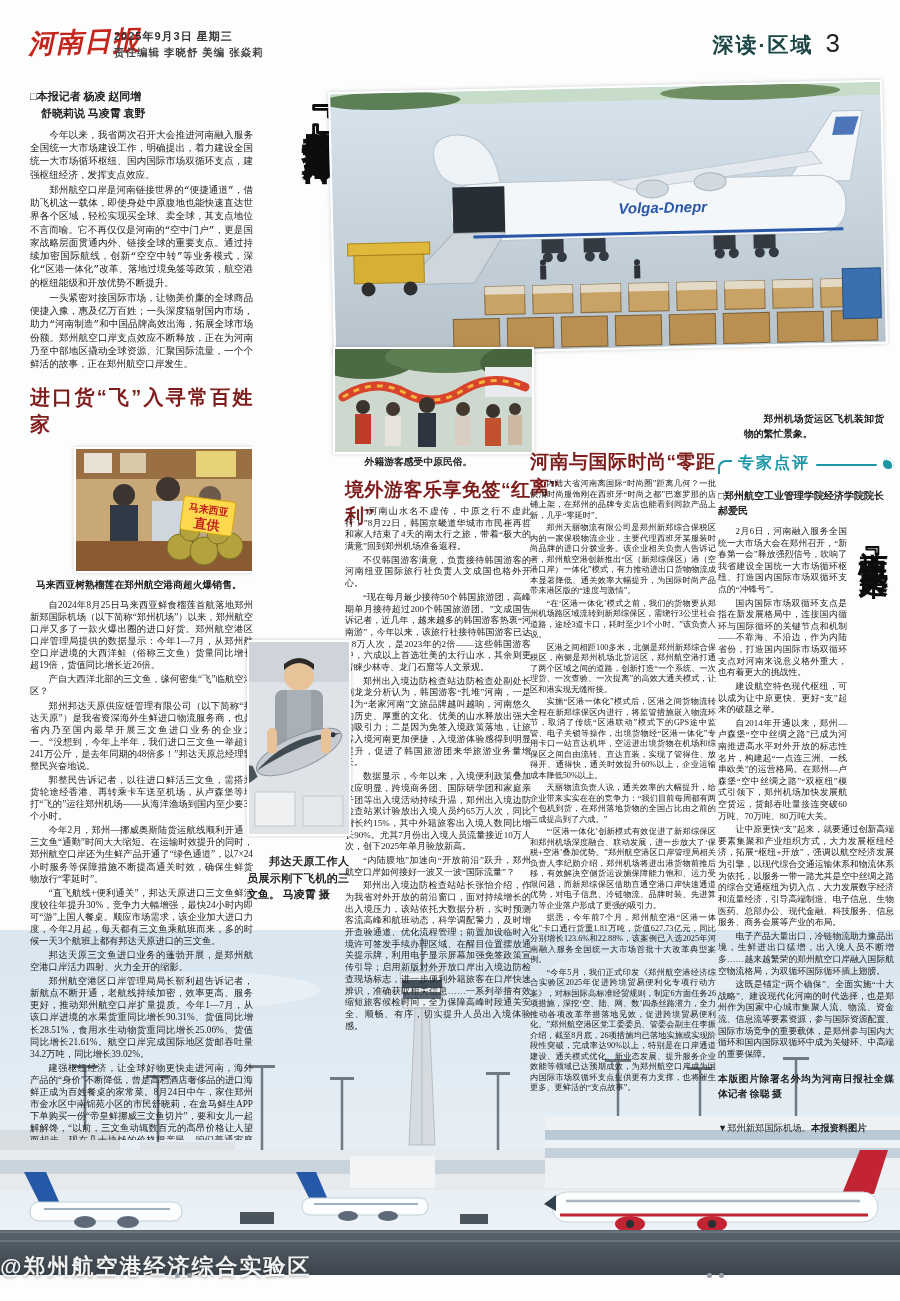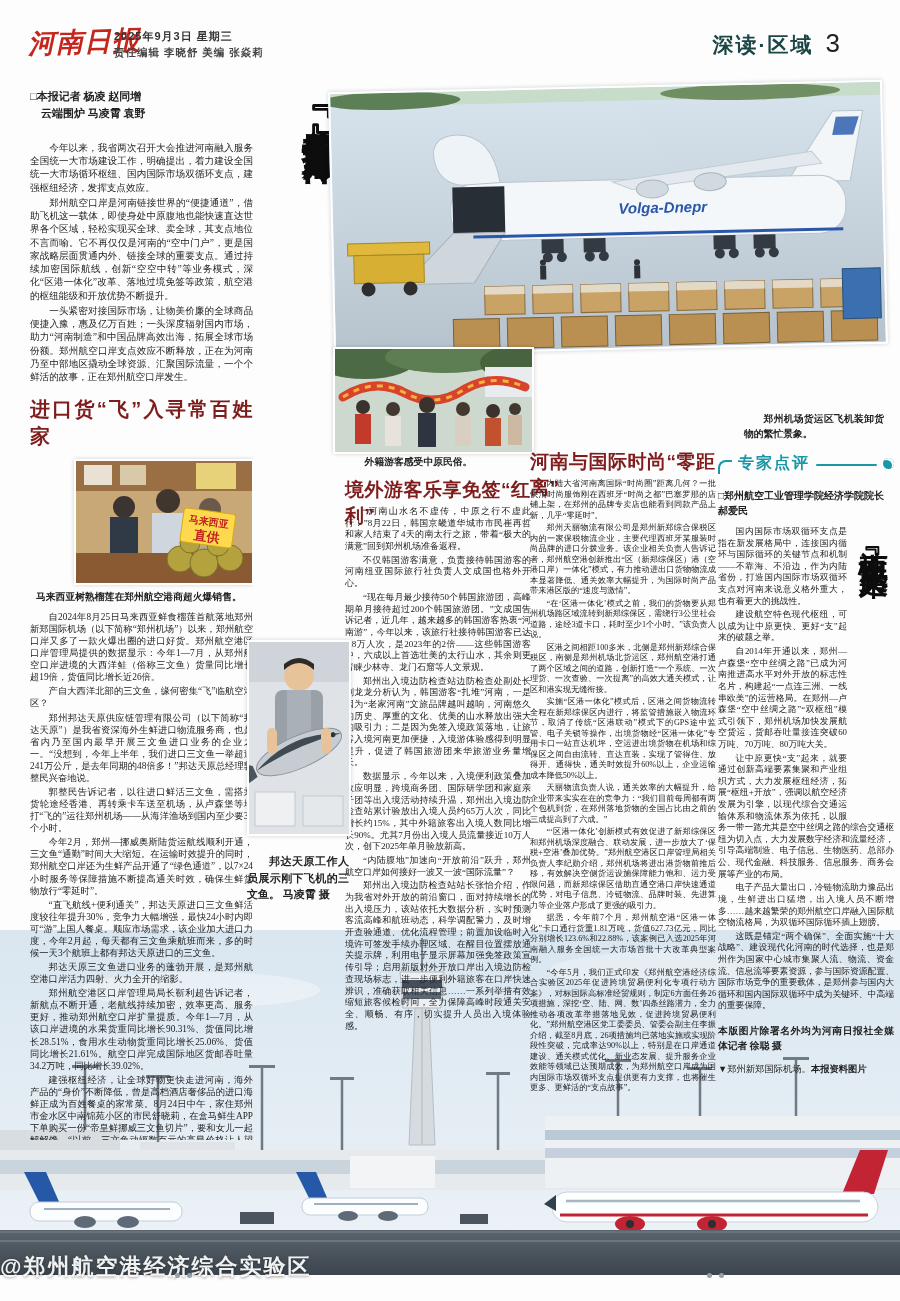--- a/index.html
+++ b/index.html
@@ -178,7 +178,7 @@
 
   <div class="abs col" style="left:30px;top:88px;width:223px;height:1052px;z-index:2;">
     <div class="bylines">□本报记者 杨凌 赵同增</div>
-    <div class="bylines">　云端围炉 马凌霄 袁野</div>
+    <div class="bylines">　舒晓莉说 马凌霄 袁野</div>
     <div class="lead" style="margin-top:20px;">
         <p>今年以来，我省两次召开大会推进河南融入服务全国统一大市场建设工作，明确提出，着力建设全国统一大市场循环枢纽、国内国际市场双循环支点，建强枢纽经济，发挥支点效应。</p>
         <p>郑州航空口岸是河南链接世界的“便捷通道”，借助飞机这一载体，即使身处中原腹地也能快速直达世界各个区域，轻松实现买全球、卖全球，其支点地位不言而喻。它不再仅仅是河南的“空中门户”，更是国家战略层面贯通内外、链接全球的重要支点。通过持续加密国际航线，创新“空空中转”等业务模式，深化“区港一体化”改革、落地过境免签等政策，航空港的枢纽能级和开放优势不断提升。</p>

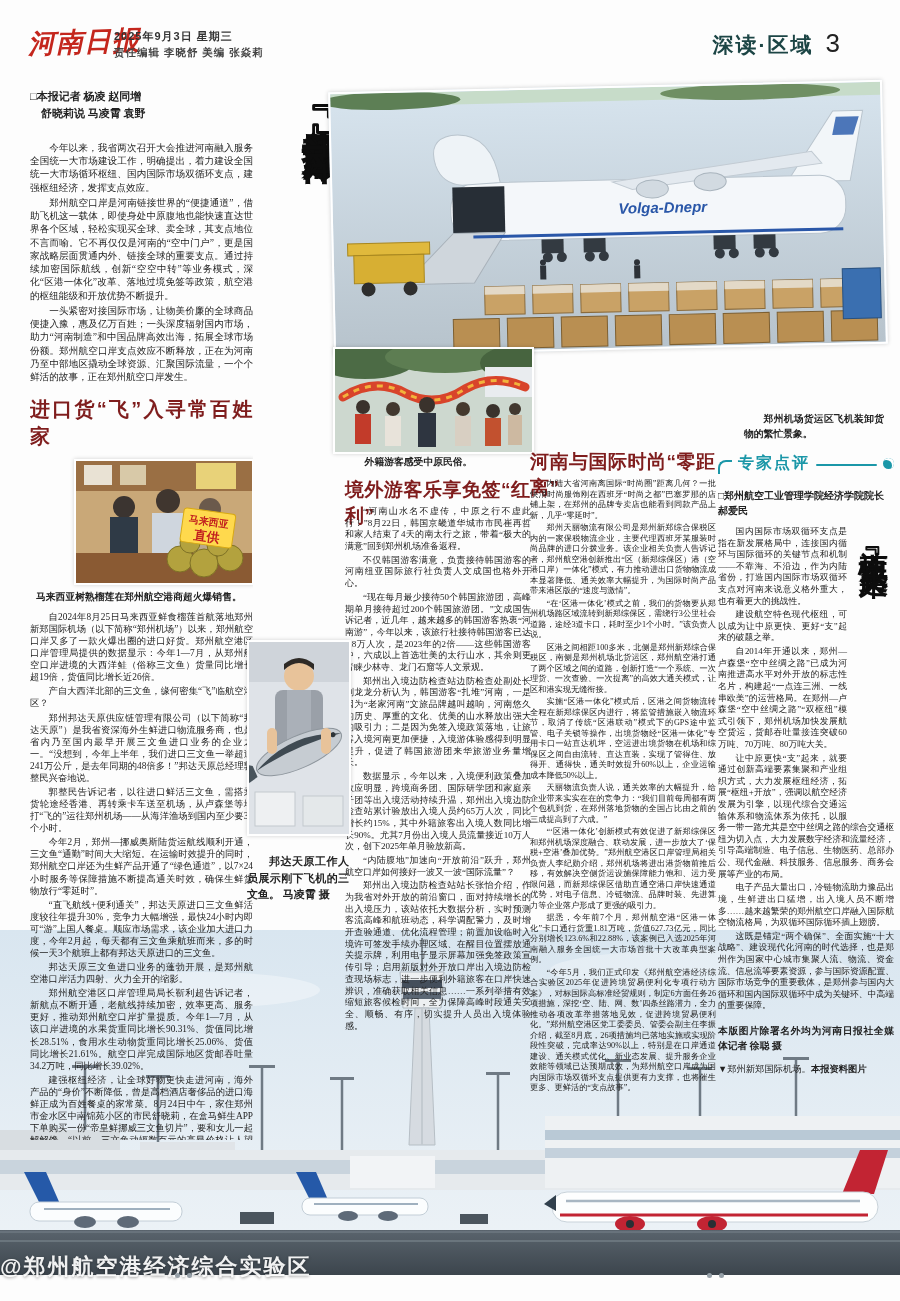--- a/index.html
+++ b/index.html
@@ -179,7 +179,7 @@
   <div class="abs col" style="left:30px;top:88px;width:223px;height:1052px;z-index:2;">
     <div class="bylines">□本报记者 杨凌 赵同增</div>
     <div class="bylines">　舒晓莉说 马凌霄 袁野</div>
-    <div class="lead" style="margin-top:20px;">
+    <div class="lead" style="margin-top:8px;font-family:Liberation Mono, monospace;">
         <p>今年以来，我省两次召开大会推进河南融入服务全国统一大市场建设工作，明确提出，着力建设全国统一大市场循环枢纽、国内国际市场双循环支点，建强枢纽经济，发挥支点效应。</p>
         <p>郑州航空口岸是河南链接世界的“便捷通道”，借助飞机这一载体，即使身处中原腹地也能快速直达世界各个区域，轻松实现买全球、卖全球，其支点地位不言而喻。它不再仅仅是河南的“空中门户”，更是国家战略层面贯通内外、链接全球的重要支点。通过持续加密国际航线，创新“空空中转”等业务模式，深化“区港一体化”改革、落地过境免签等政策，航空港的枢纽能级和开放优势不断提升。</p>
         <p>一头紧密对接国际市场，让物美价廉的全球商品便捷入豫，惠及亿万百姓；一头深度辐射国内市场，助力“河南制造”和中国品牌高效出海，拓展全球市场份额。郑州航空口岸支点效应不断释放，正在为河南乃至中部地区撬动全球资源、汇聚国际流量，一个个鲜活的故事，正在郑州航空口岸发生。</p>

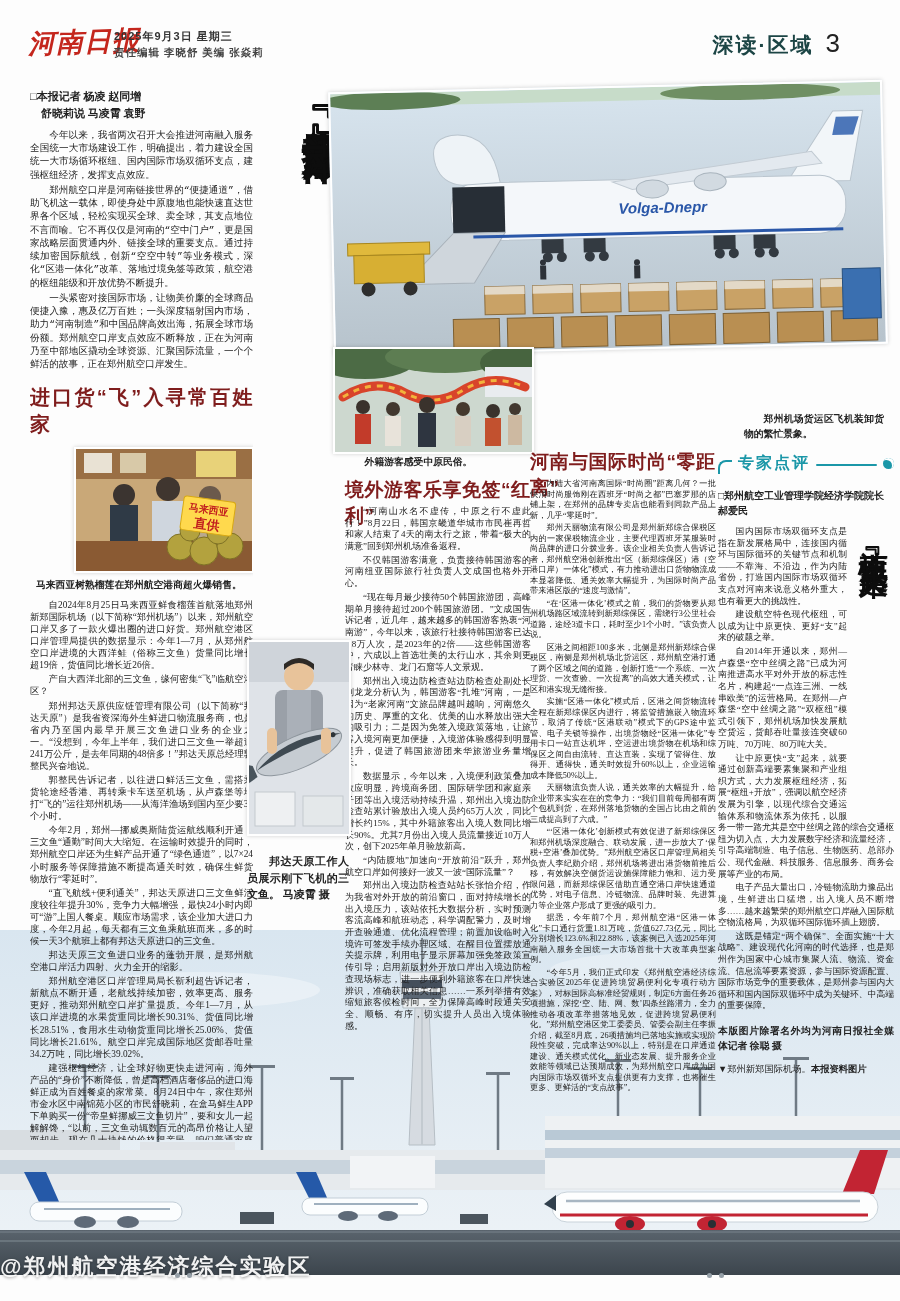--- a/index.html
+++ b/index.html
@@ -411,6 +411,7 @@
     <div class="expert-body">
       <div class="expert-headline">让中原更快『支』起来</div>
       <div>
+          <p>2月6日，河南融入服务全国统一大市场大会在郑州召开，“新春第一会”释放强烈信号，吹响了我省建设全国统一大市场循环枢纽、打造国内国际市场双循环支点的“冲锋号”。</p>
           <p>国内国际市场双循环支点是指在新发展格局中，连接国内循环与国际循环的关键节点和机制——不靠海、不沿边，作为内陆省份，打造国内国际市场双循环支点对河南来说意义格外重大，也有着更大的挑战性。</p>
           <p>建设航空特色现代枢纽，可以成为让中原更快、更好“支”起来的破题之举。</p>
           <p>自2014年开通以来，郑州—卢森堡“空中丝绸之路”已成为河南推进高水平对外开放的标志性名片，构建起“一点连三洲、一线串欧美”的运营格局。在郑州—卢森堡“空中丝绸之路”“双枢纽”模式引领下，郑州机场加快发展航空货运，货邮吞吐量接连突破60万吨、70万吨、80万吨大关。</p>

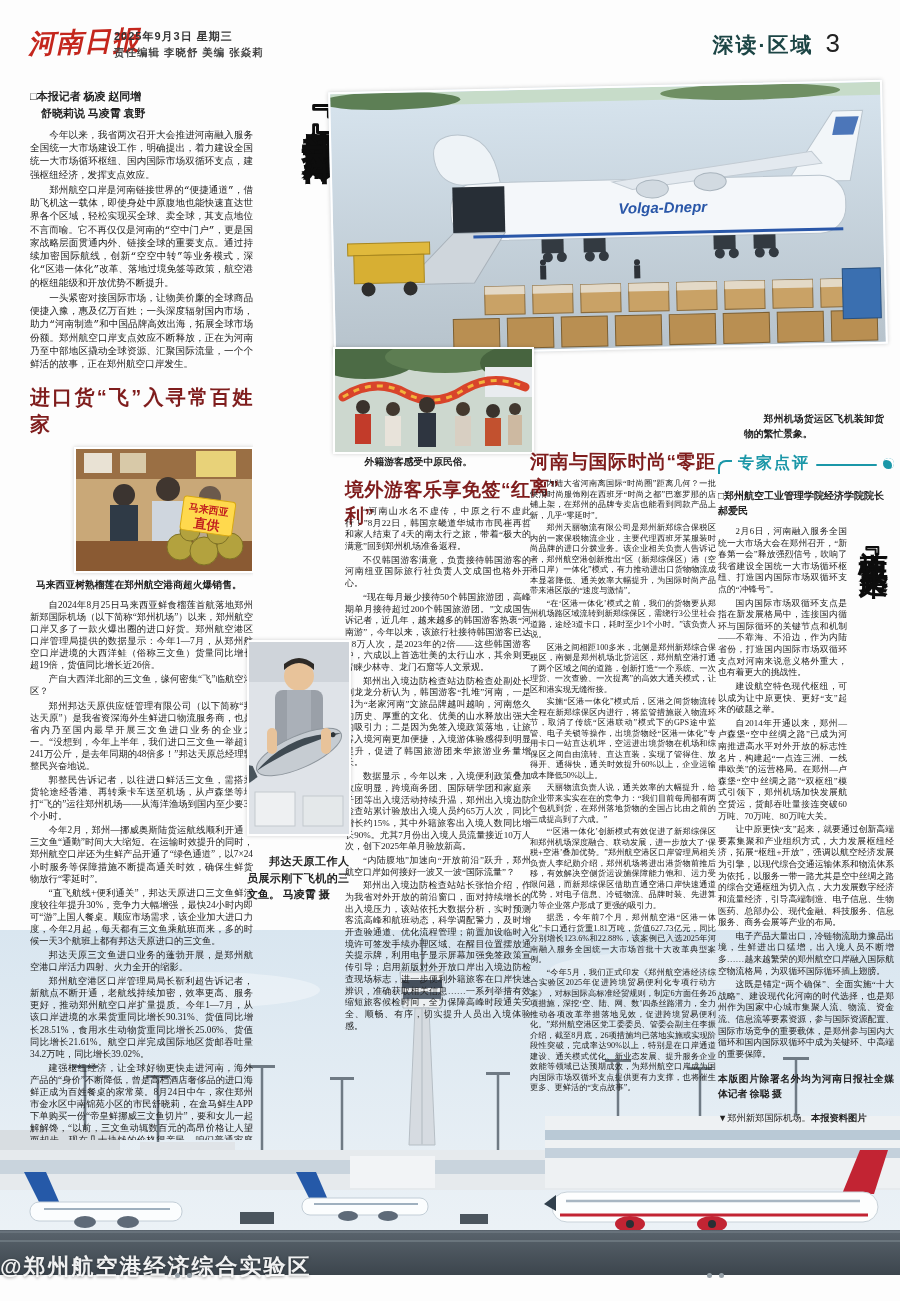--- a/index.html
+++ b/index.html
@@ -50,7 +50,7 @@
   .expert-body{text-align:justify;}
   .expert-body p{margin:0 0 2px;text-indent:2em;font-size:8.8px;line-height:1.32;}
   .note-credit{font-size:9.8px;font-weight:bold;line-height:1.5;margin-top:12px;text-align:justify;}
-  .note-archive{font-size:9.3px;line-height:1.5;margin-top:10px;}
+  .note-archive{font-size:9.3px;line-height:1.5;margin-top:20px;}
   .note-archive .bold{font-weight:bold;}
 
   

